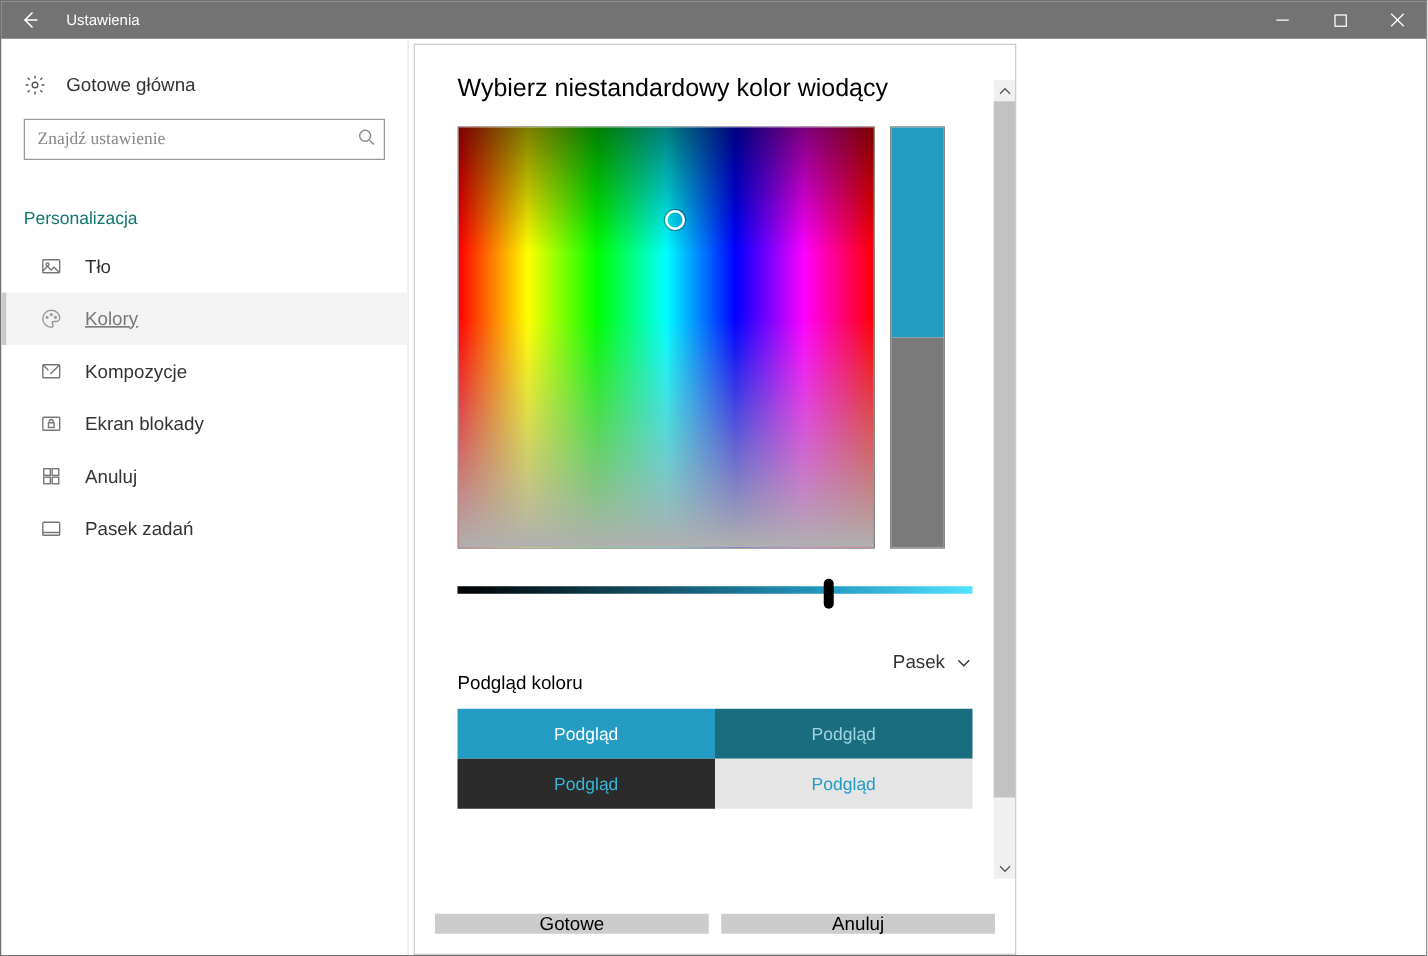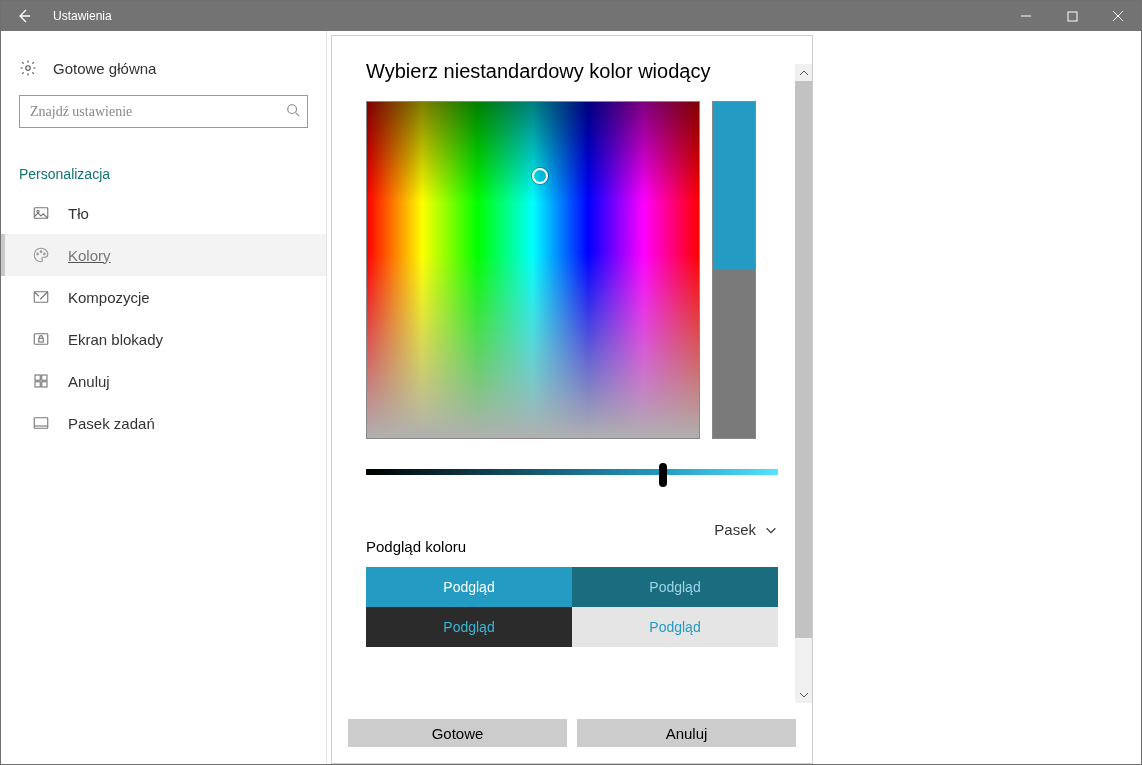--- a/index.html
+++ b/index.html
@@ -62,7 +62,7 @@
   .sb-track { flex: 1; background: #f0f0f0; position: relative; }
   .sb-thumb { position: absolute; left: 0; right: 0; top: 0; height: 92%; background: #c2c2c2; }
   .footer { padding: 12px 16px 16px 16px; display: flex; gap: 10px; }
-  .footer button { flex: 1; height: 28px; background: #cccccc; border: none; font-size: 15px; color: #000; cursor: default; }
+  .footer button { flex: 1; height: 16px; background: #cccccc; border: none; font-size: 15px; color: #000; cursor: default; }
   .blank { flex: 1; }
 </style>
 </head>

